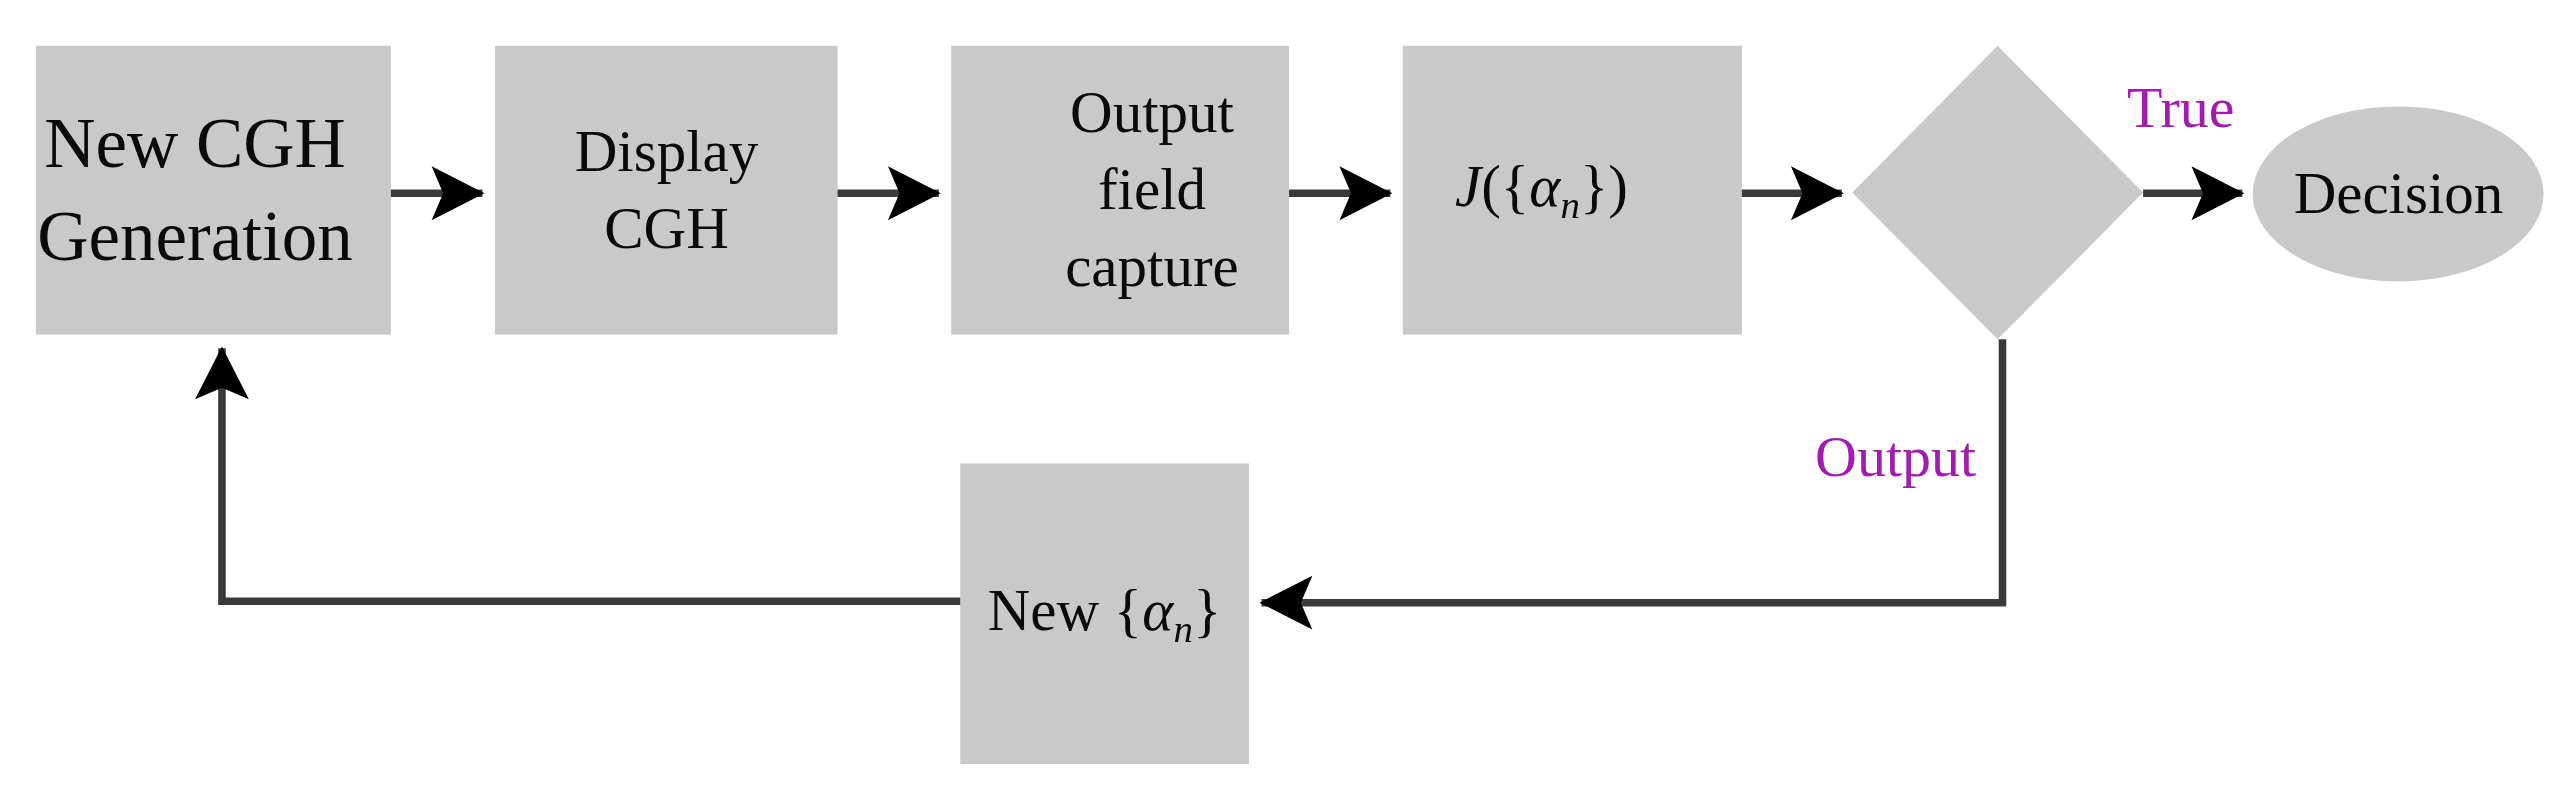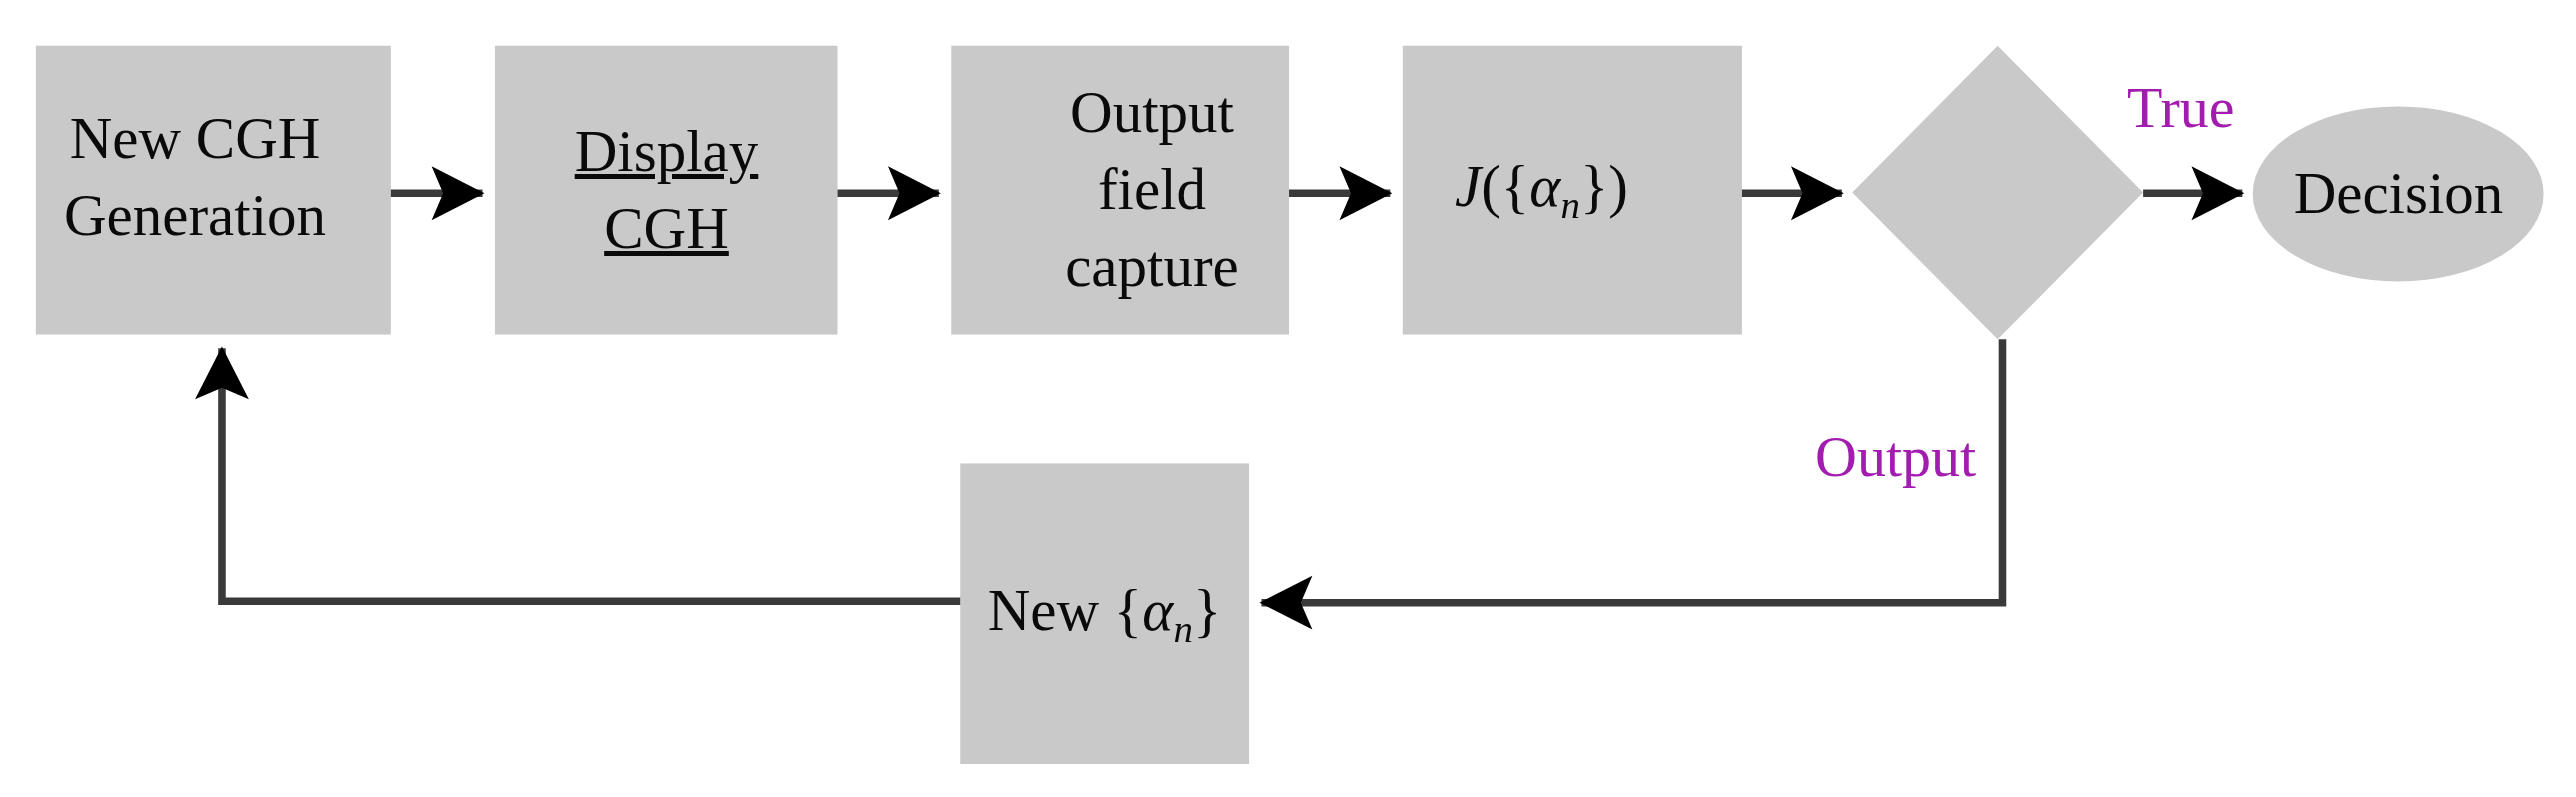--- a/index.html
+++ b/index.html
@@ -97,7 +97,7 @@
     <path d="M 1393 872 L 322 872 L 322 505" fill="none" stroke="#3a3a3a" stroke-width="11" marker-end="url(#arrowRight)"></path>
   </svg>
 
-  <div class="node-label" style="left:36px; top:32px; width:318px; height:289px; font-size:59px;">New CGH
+  <div class="node-label" style="left:36px; top:45px; width:318px; height:289px; font-size:71px;">New CGH
 Generation</div>
 
   <div class="node-label" style="left:495px; top:45px; width:343px; height:289px; font-size:59px;text-decoration:underline;">Display

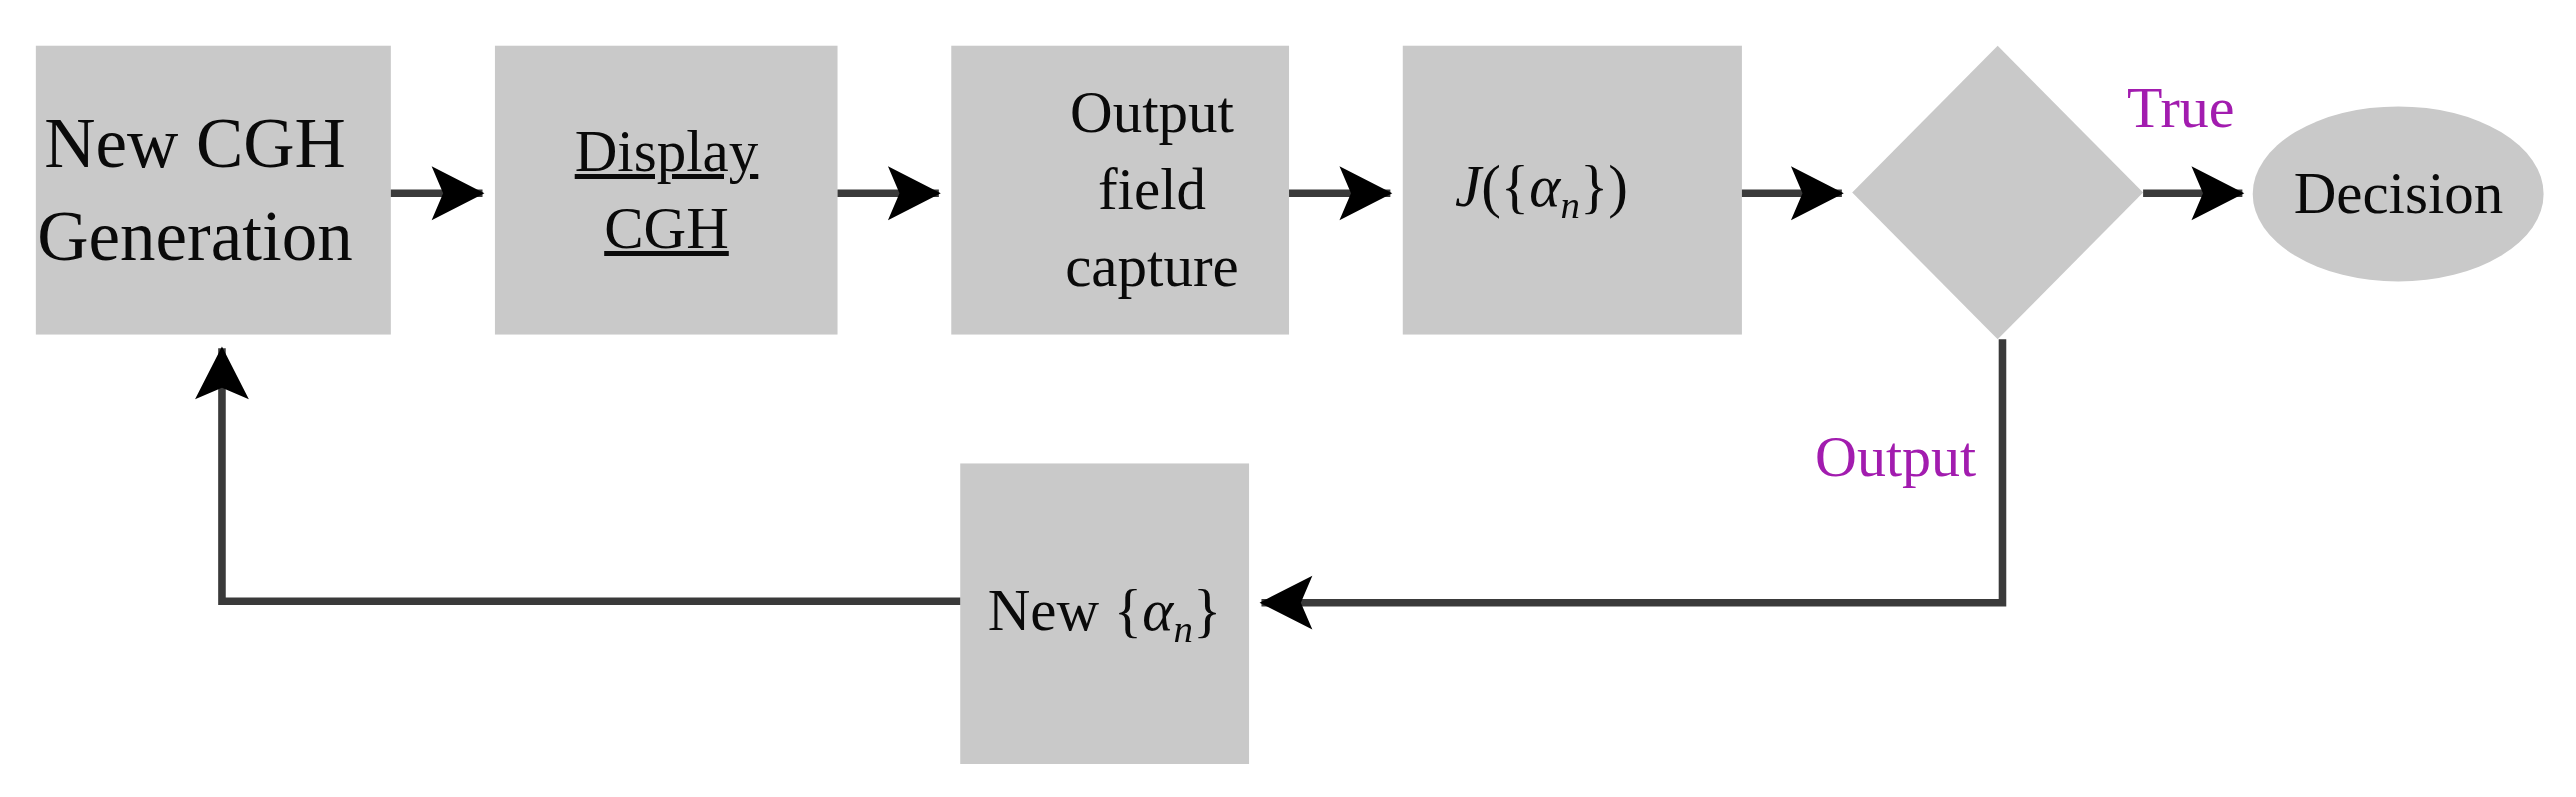--- a/index.html
+++ b/index.html
@@ -100,7 +100,7 @@
   <div class="node-label" style="left:36px; top:45px; width:318px; height:289px; font-size:71px;">New CGH
 Generation</div>
 
-  <div class="node-label" style="left:495px; top:45px; width:343px; height:289px; font-size:59px;text-decoration:underline;">Display
+  <div class="node-label" style="left:495px; top:45px; width:343px; height:289px; font-size:59px;">Display
 CGH</div>
 
   <div class="node-label" style="left:951px; top:45px; width:402px; height:289px; font-size:59px;">Output

